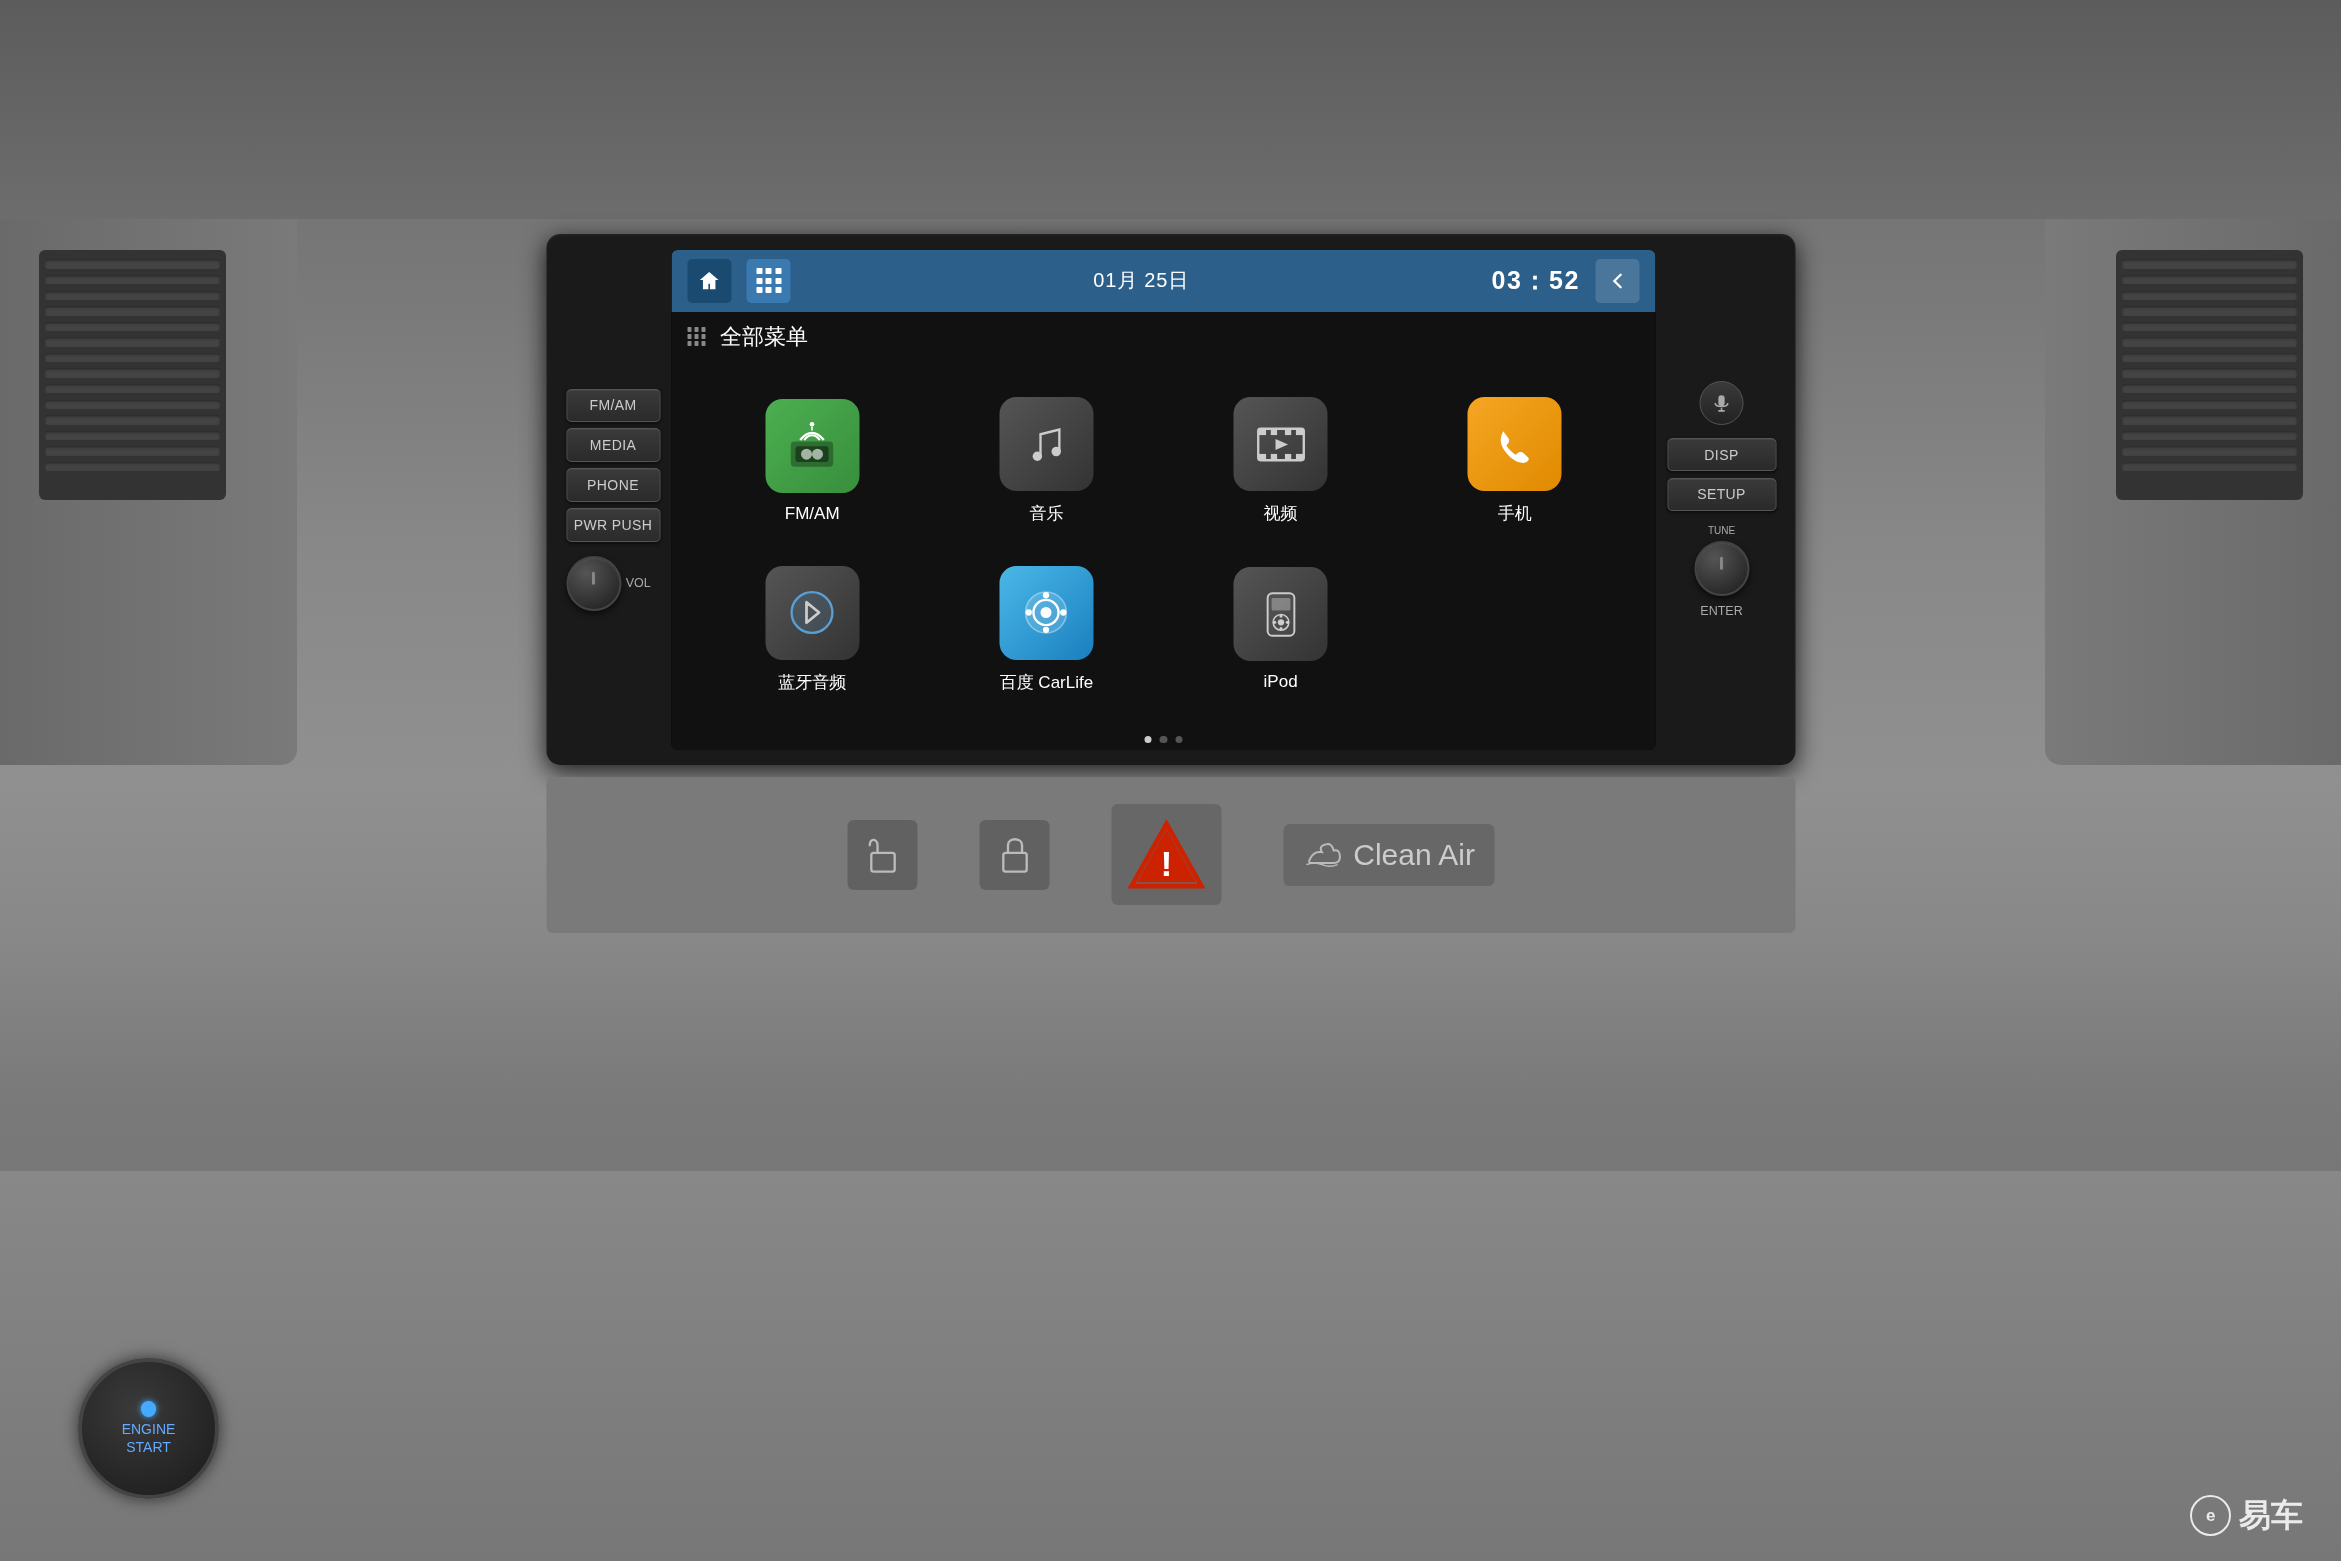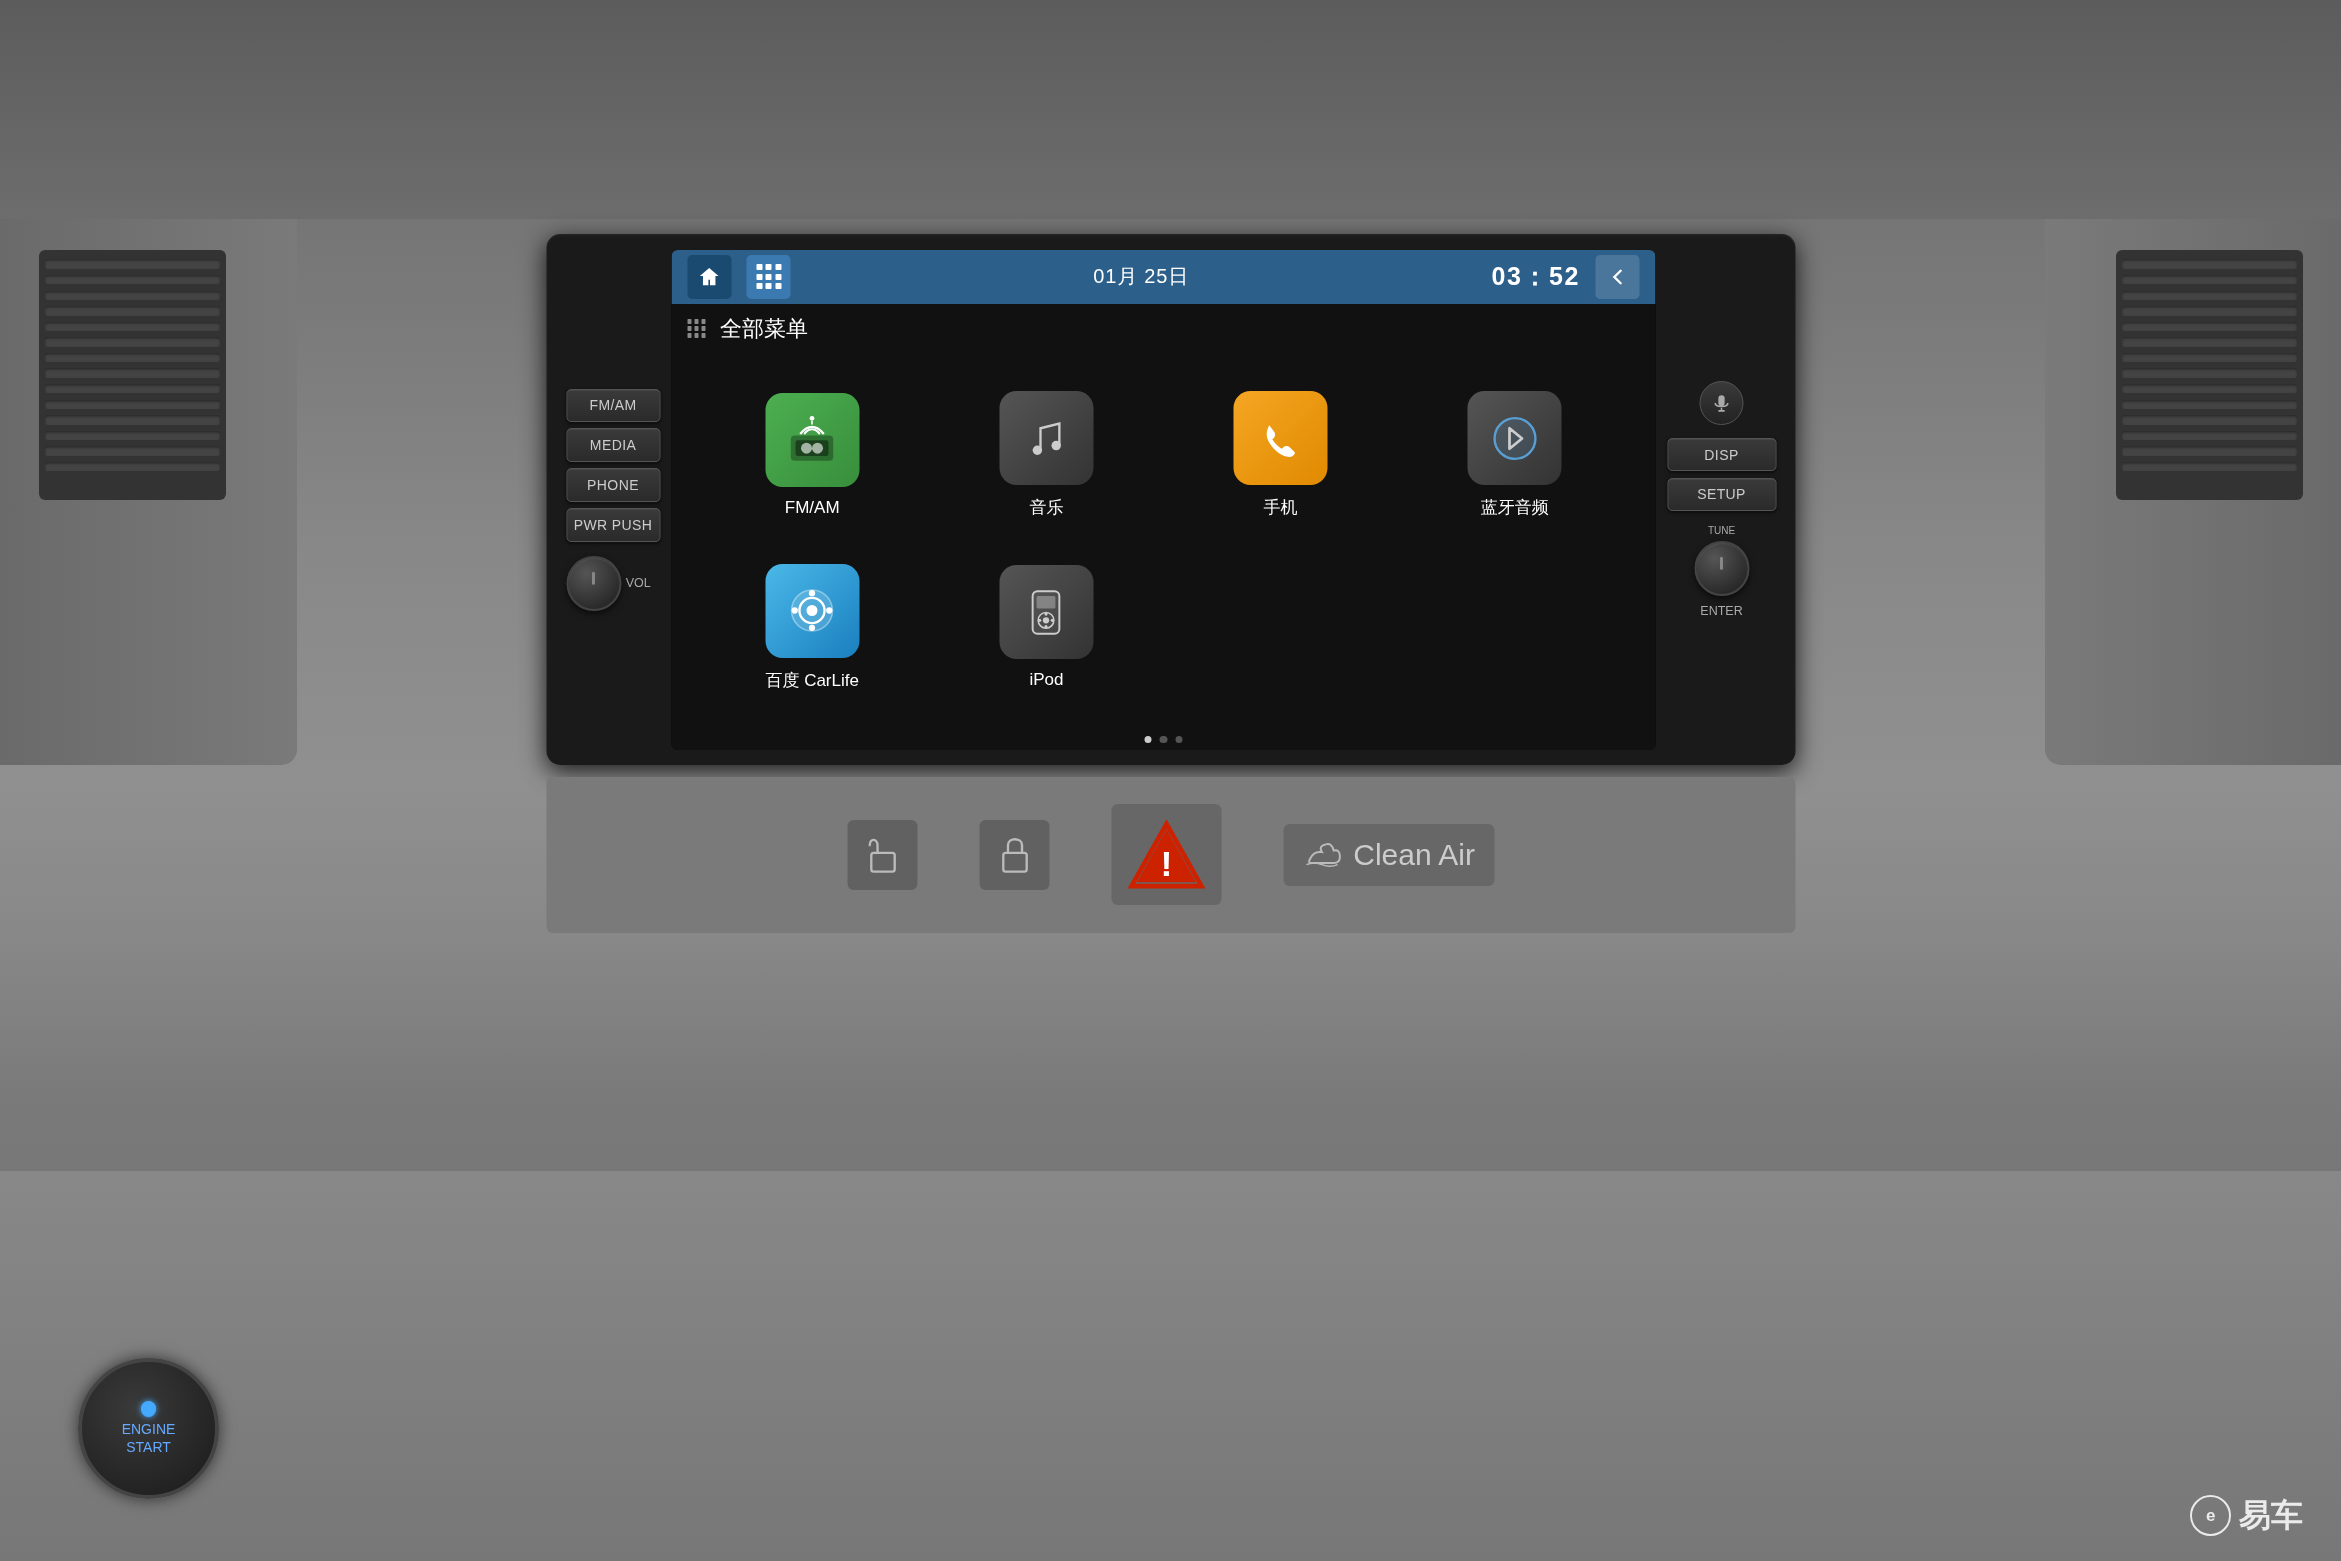--- a/index.html
+++ b/index.html
@@ -126,7 +126,7 @@
       display: flex;
       align-items: center;
       padding: 0 15.6px;
-      height: 54px;
+      height: 62px;
       gap: 15.6px;
       flex-shrink: 0;
     }

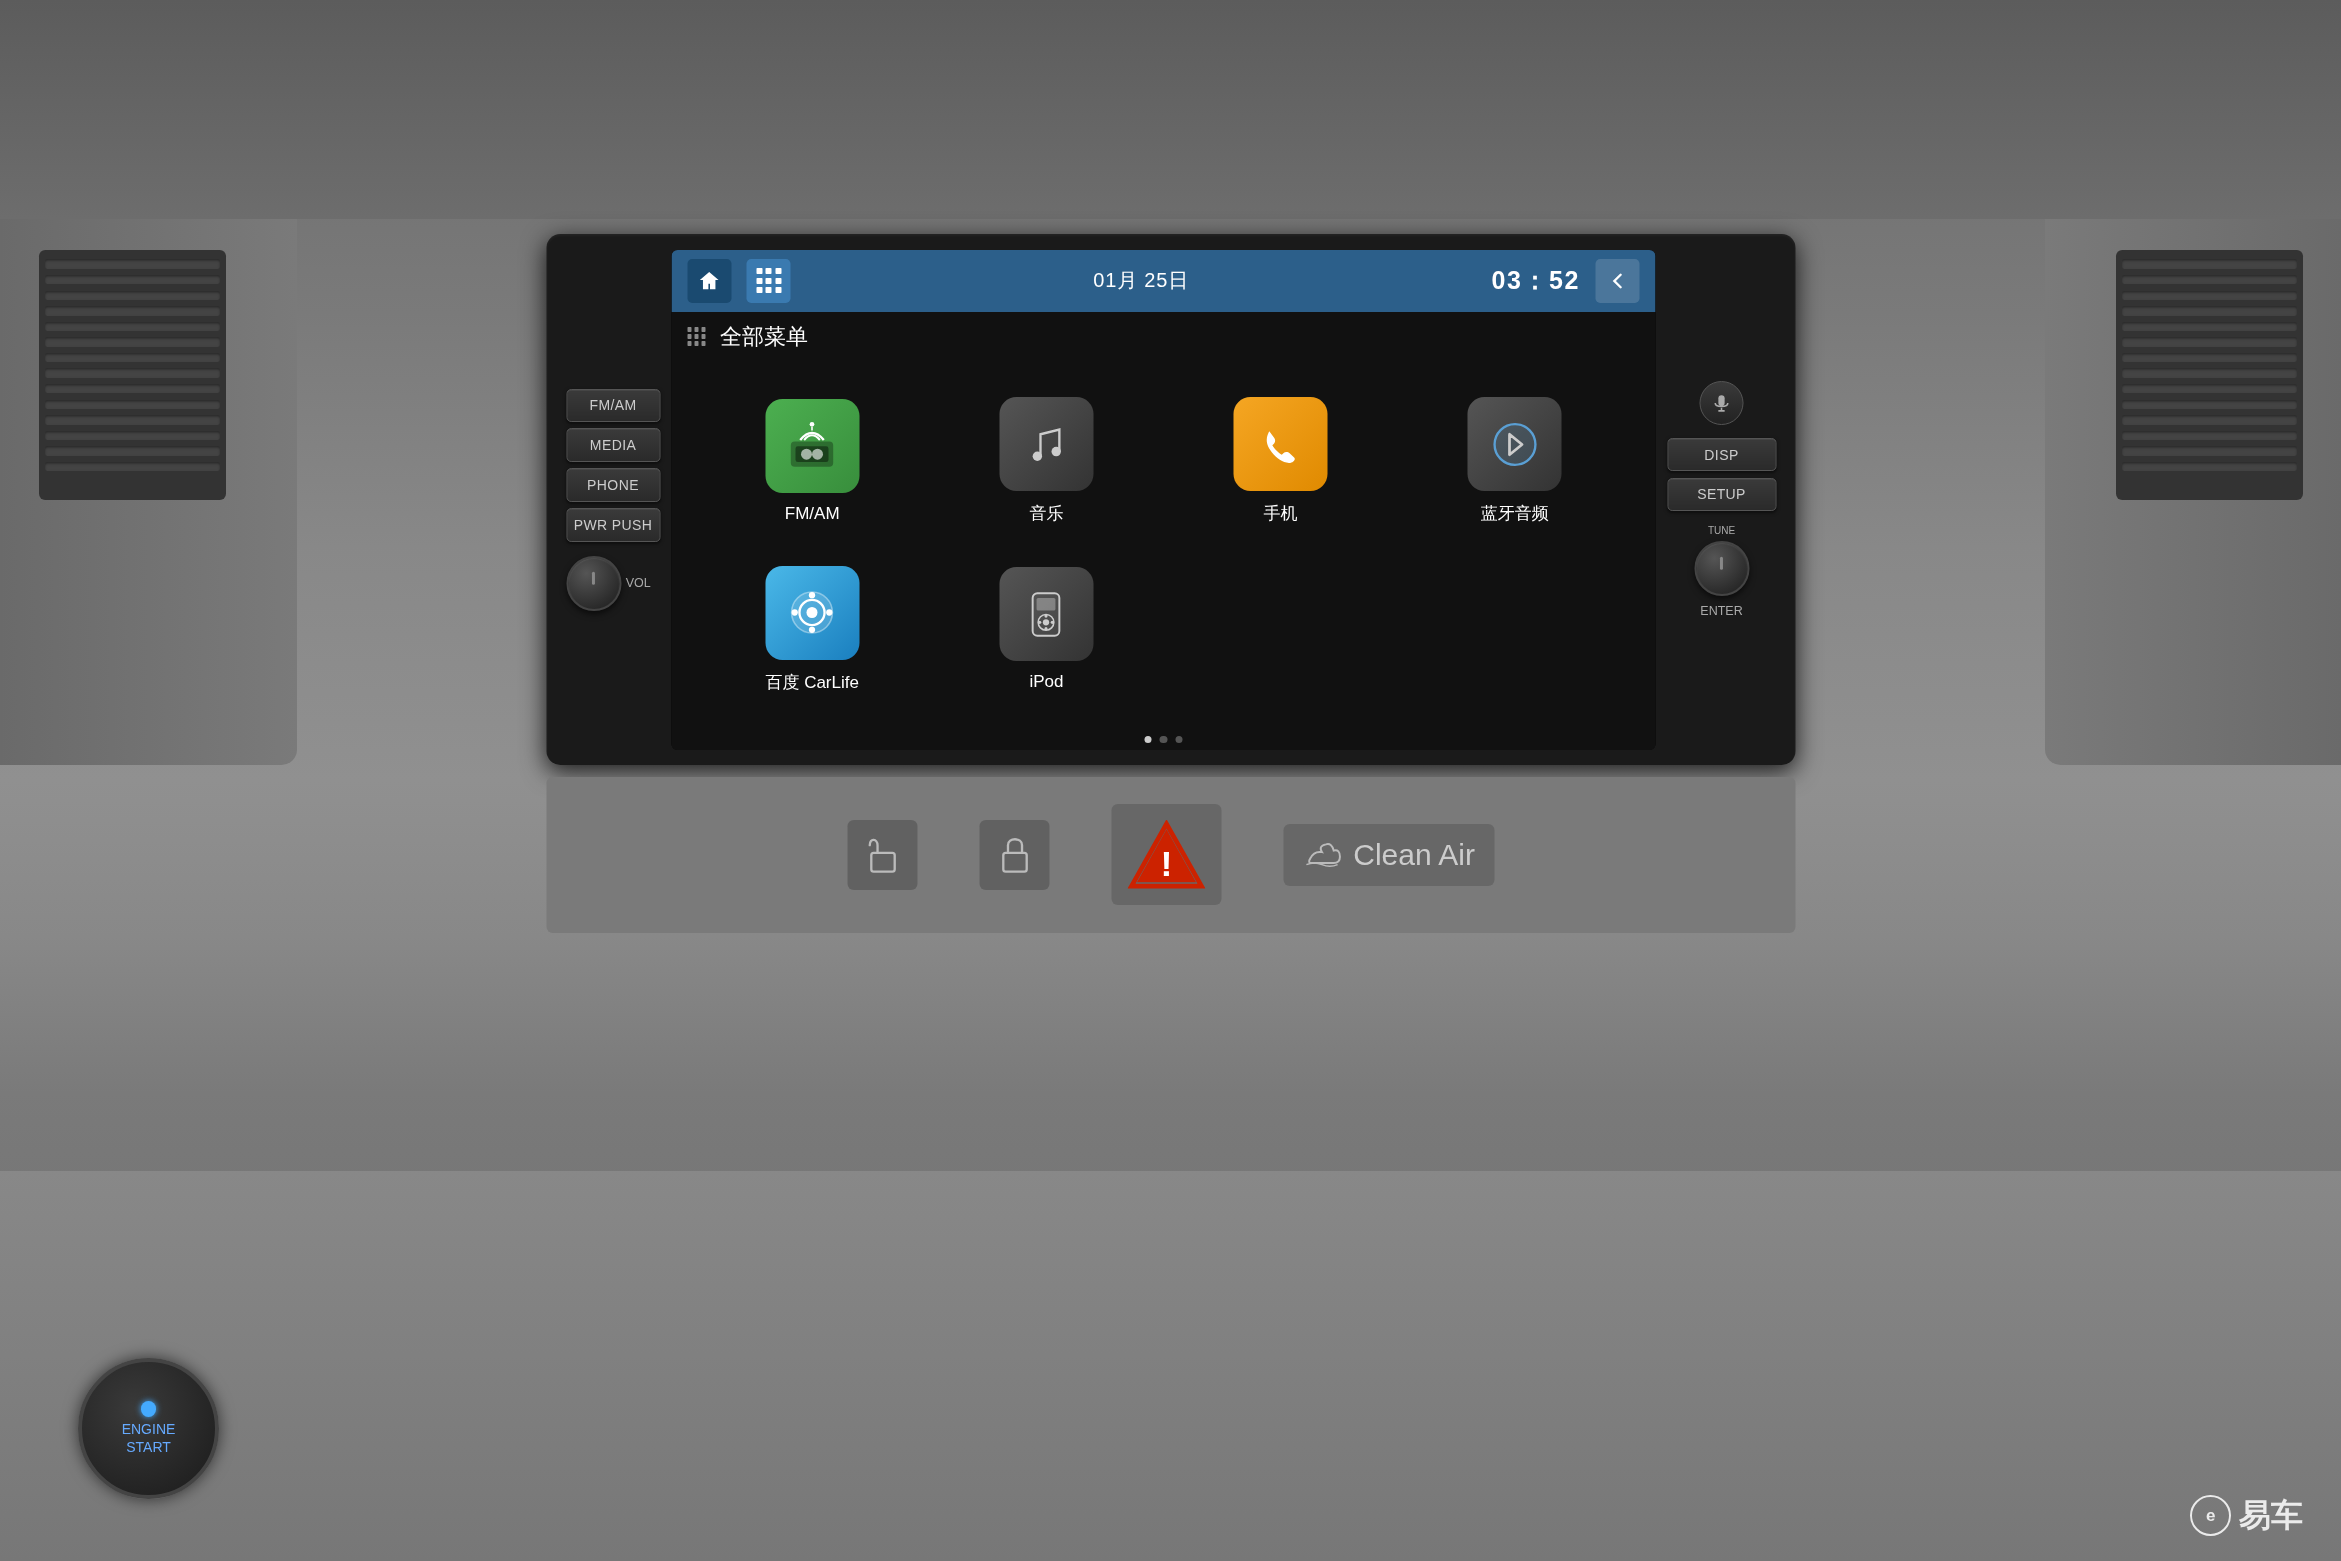--- a/index.html
+++ b/index.html
@@ -690,6 +690,23 @@
               <span class="app-label">音乐</span>
             </div>
 
+            <div class="app-item">
+              <div class="app-icon app-icon-video">
+                <svg width="55" height="55" viewBox="0 0 70 70" fill="none">
+                  <rect x="6" y="15" width="58" height="40" rx="3" stroke="#ccc" stroke-width="3"></rect>
+                  <rect x="6" y="15" width="10" height="8" fill="#ccc"></rect>
+                  <rect x="6" y="47" width="10" height="8" fill="#ccc"></rect>
+                  <rect x="54" y="15" width="10" height="8" fill="#ccc"></rect>
+                  <rect x="54" y="47" width="10" height="8" fill="#ccc"></rect>
+                  <rect x="22" y="15" width="8" height="8" fill="#ccc"></rect>
+                  <rect x="40" y="15" width="8" height="8" fill="#ccc"></rect>
+                  <rect x="22" y="47" width="8" height="8" fill="#ccc"></rect>
+                  <rect x="40" y="47" width="8" height="8" fill="#ccc"></rect>
+                  <path d="M28 28 L28 42 L44 35 Z" fill="#ccc"></path>
+                </svg>
+              </div>
+              <span class="app-label">视频</span>
+            </div>
 
             <div class="app-item">
               <div class="app-icon app-icon-phone">

